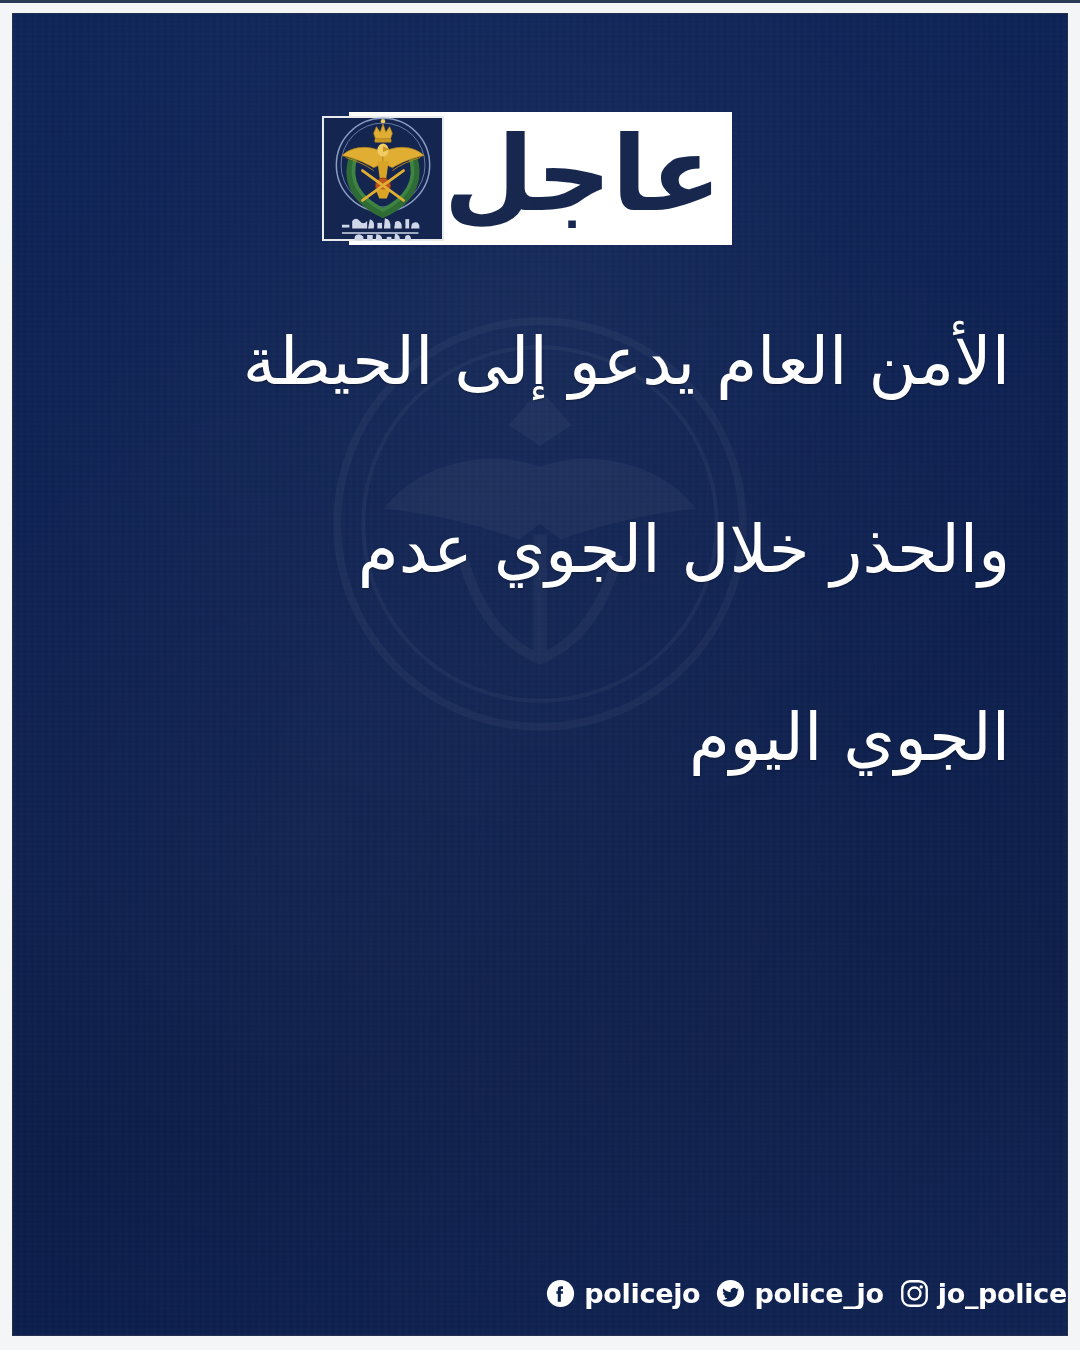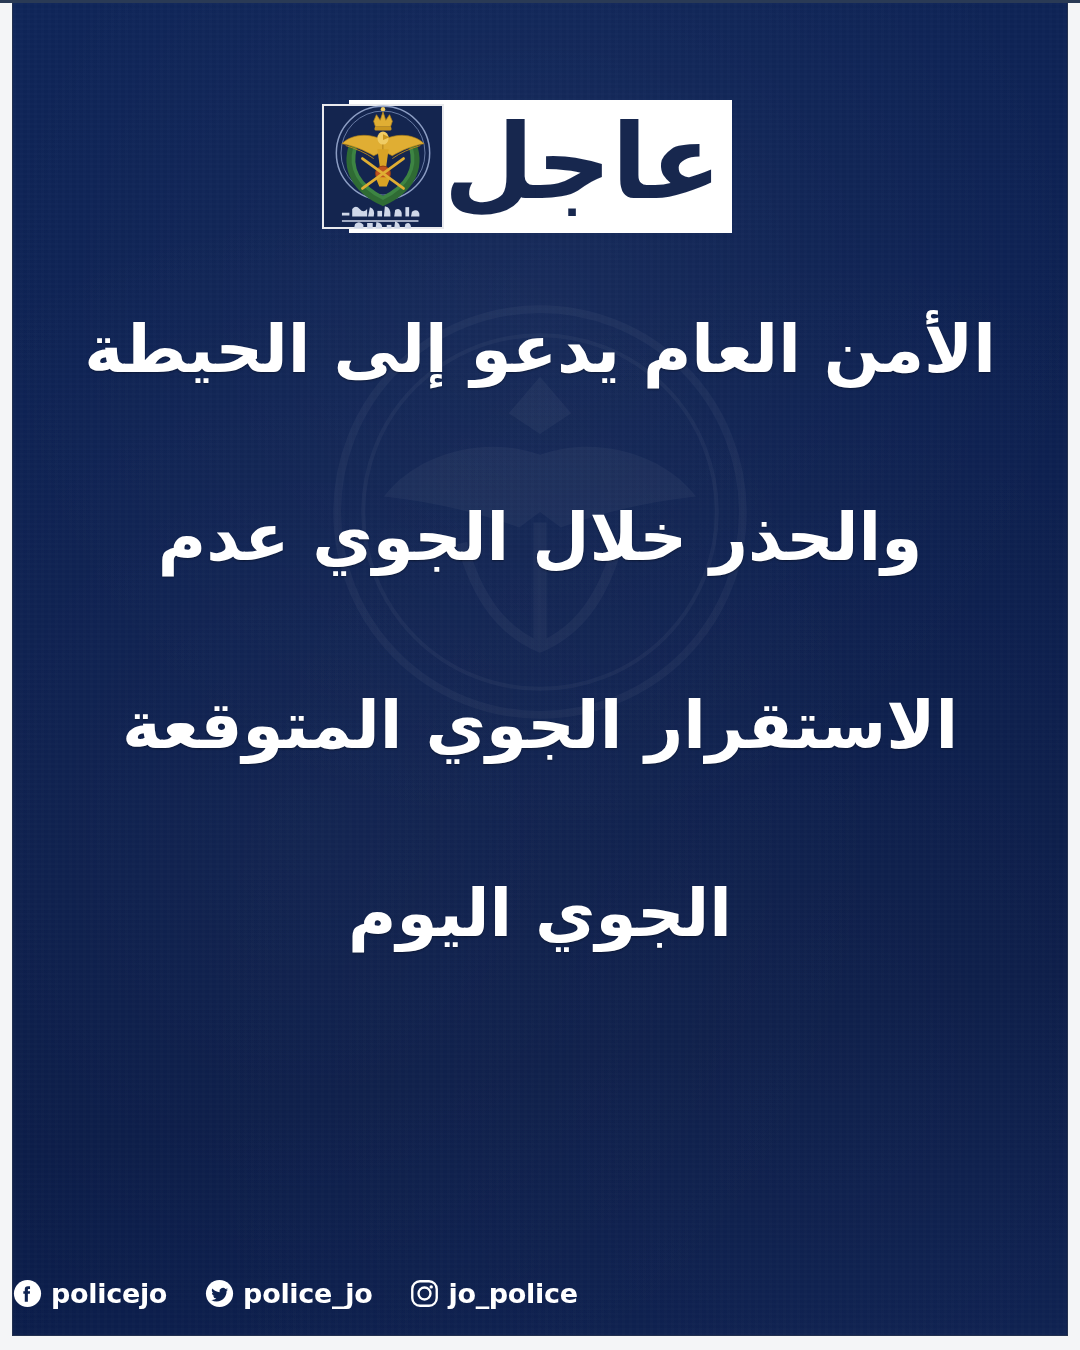--- a/index.html
+++ b/index.html
@@ -32,7 +32,7 @@
     top:0; left:0;
     width:1080px; height:1350px;
     background:#f4f5f7;
-    padding:1px 12px 14px 12px;
+    padding:13px 12px 14px 12px;
   }
 
   

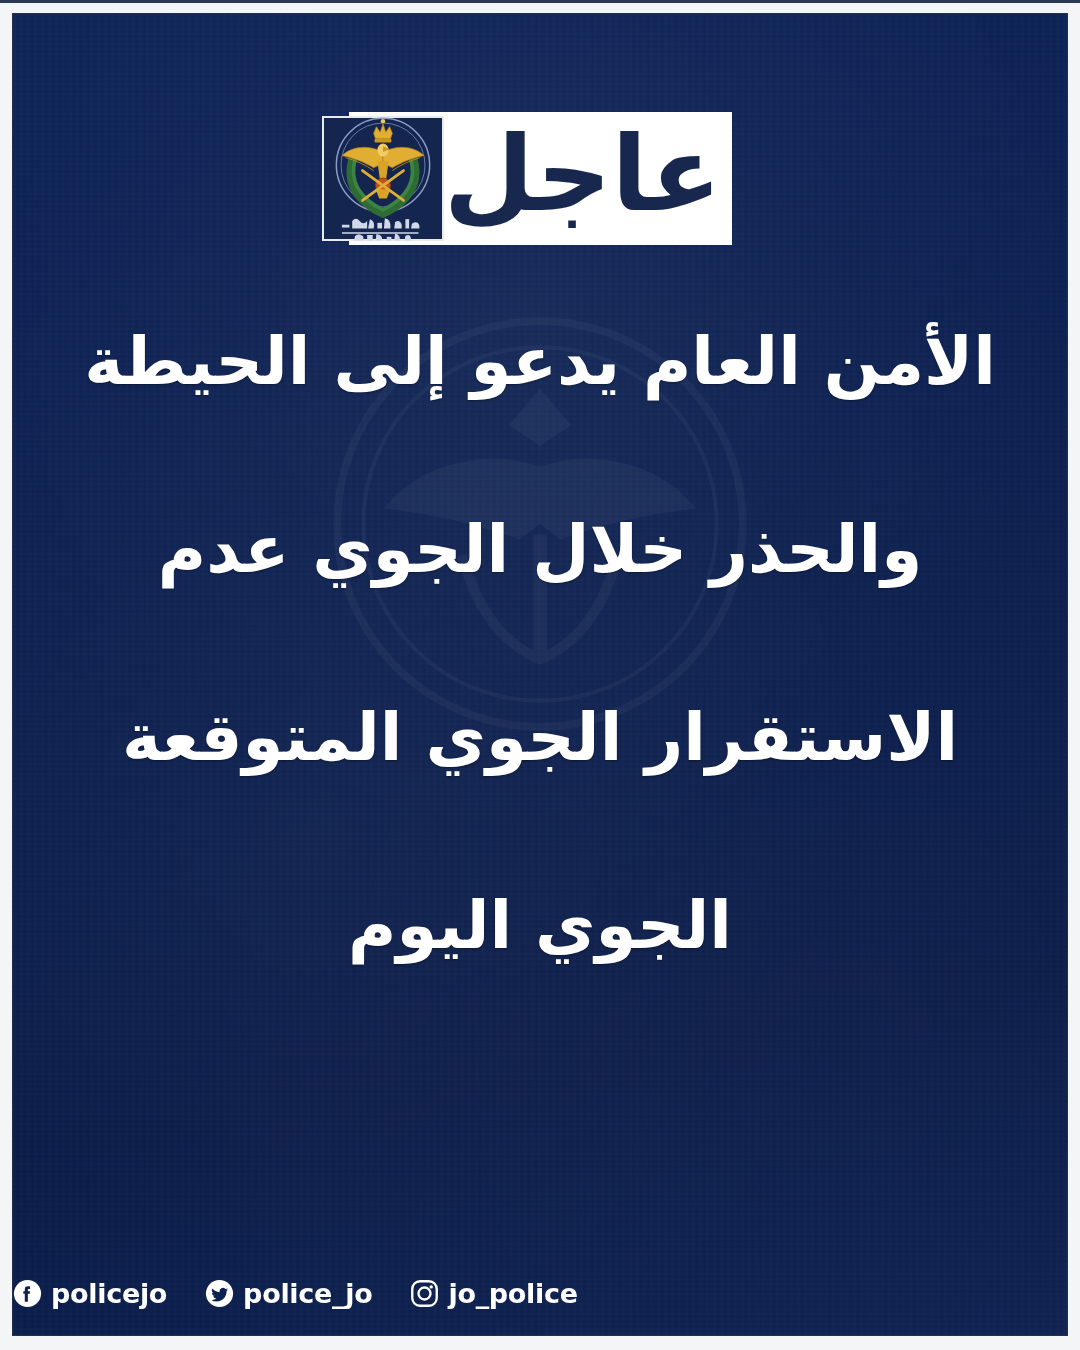--- a/index.html
+++ b/index.html
@@ -116,10 +116,9 @@
     z-index:5;
     margin-top:84px;
     width:940px;
-    text-align:center;
     color:#ffffff;
     font-size:66px;
-    font-weight:700;
+    font-weight:400;
     line-height:1.0;
     direction:rtl;
   }

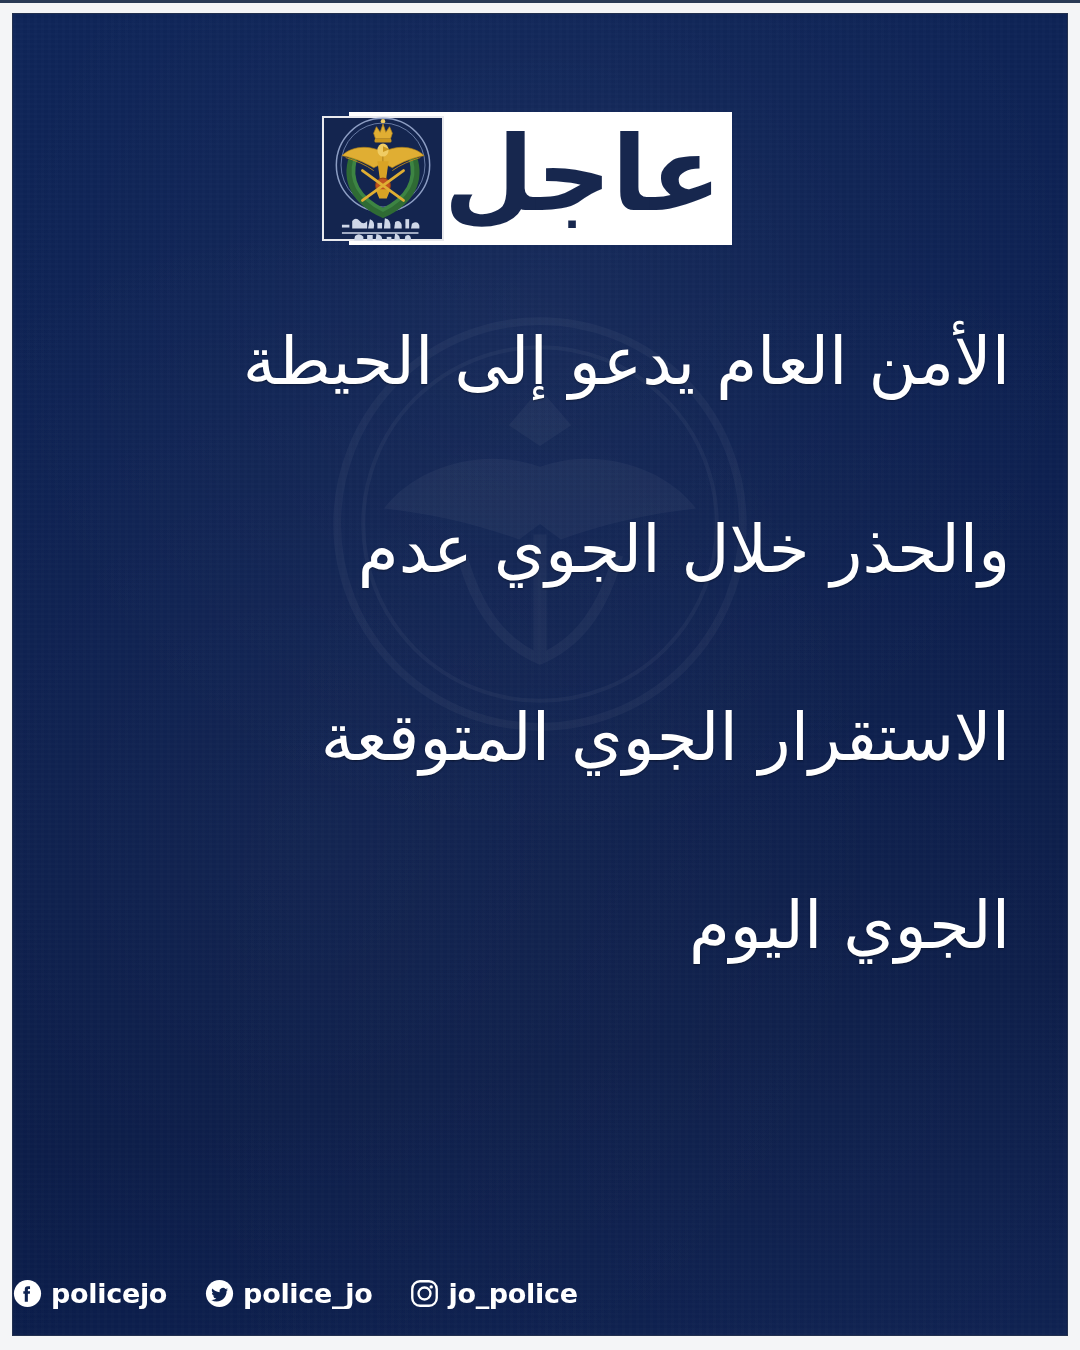--- a/index.html
+++ b/index.html
@@ -231,7 +231,6 @@
     <div class="headline">
       <span class="line">الأمن العام يدعو إلى الحيطة</span>
       <span class="line">والحذر خلال الجوي عدم</span>
-      <span class="line">الاستقرار الجوي المتوقعة</span>
       <span class="line">الجوي اليوم</span>
     </div>
 

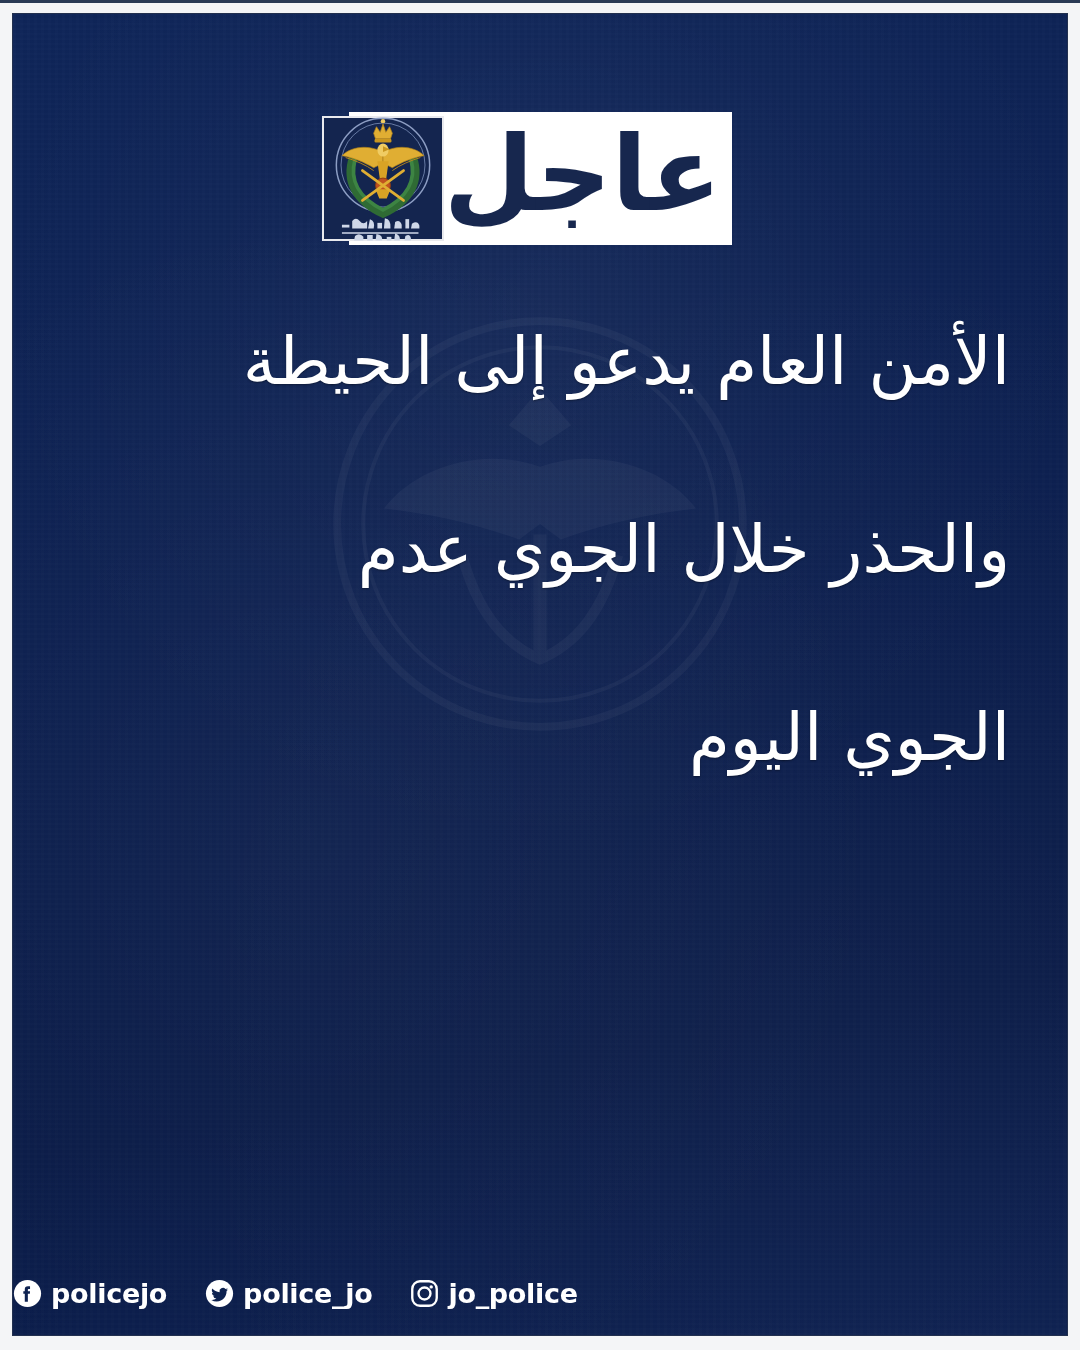--- a/index.html
+++ b/index.html
@@ -137,9 +137,9 @@
     bottom:27px;
     left:0; right:0;
     display:flex;
-    justify-content:flex-start;
-    align-items:center;
-    gap:38px;
+    justify-content:flex-end;
+    align-items:center;
+    gap:16px;
     direction:ltr;
   }
   .social-item{

